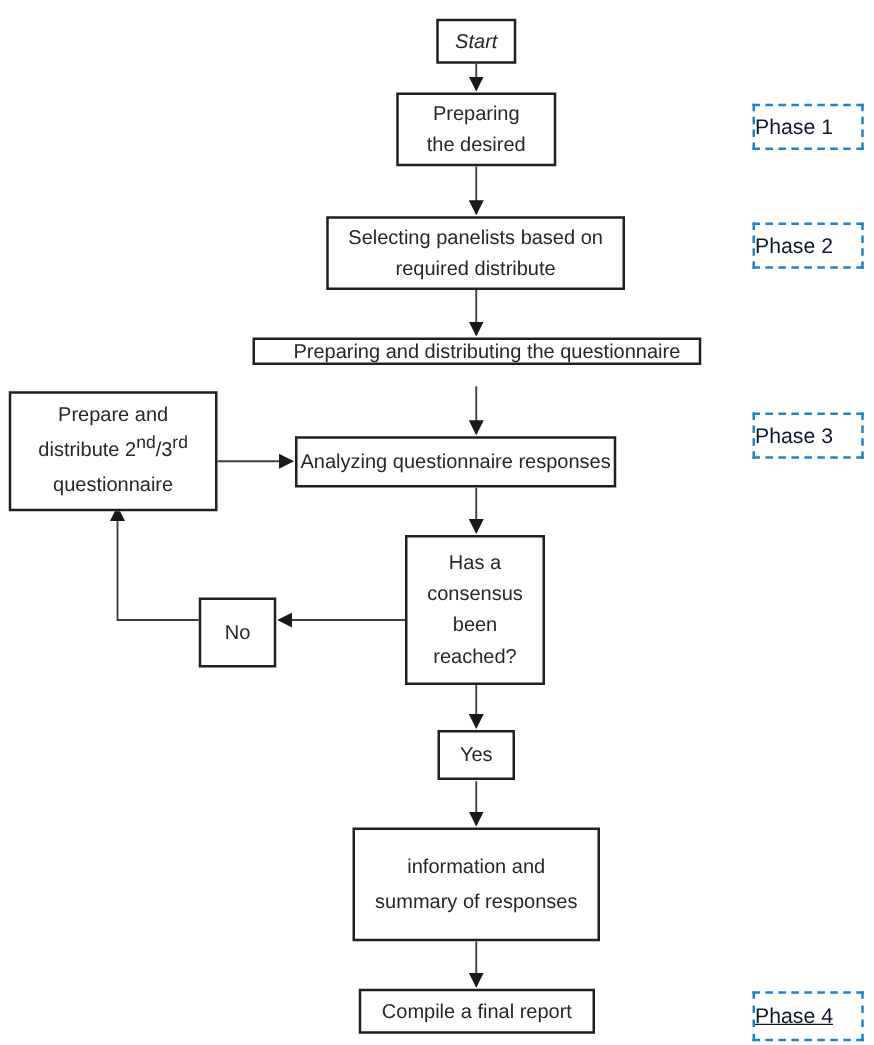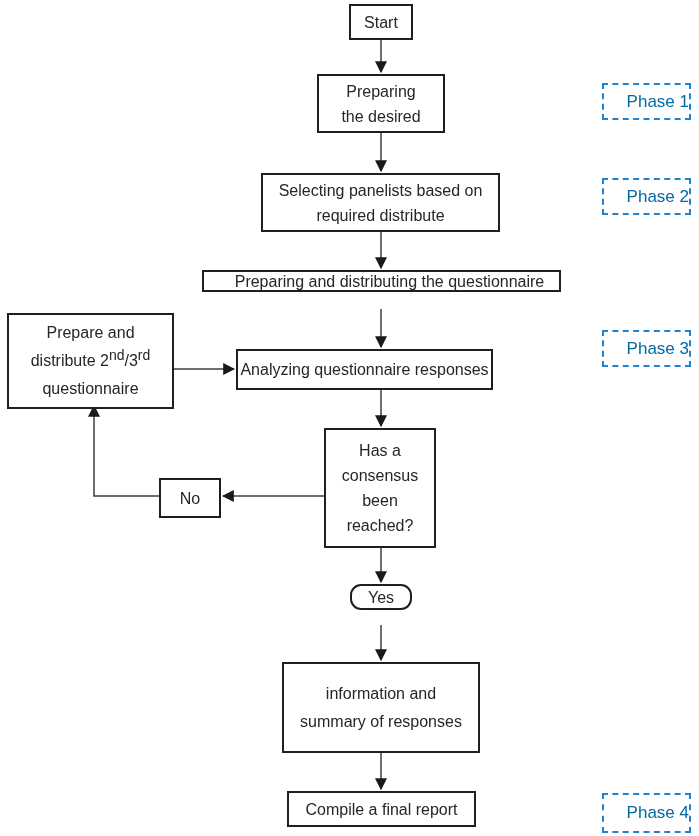--- a/index.html
+++ b/index.html
@@ -55,7 +55,7 @@
     font-size: 17px;
   }
   
-  #n-start     { left: 349px; top: 4px;   width: 64px;  height: 36px; }
+  #n-start     { left: 349px; top: 15px;   width: 64px;  height: 36px; font-style: italic; }
   #n-describe  { left: 317px; top: 74px;  width: 128px; height: 59px; }
   #n-select    { left: 261px; top: 173px; width: 239px; height: 59px; }
   #n-prepare   { left: 202px; top: 270px; width: 359px; height: 22px; padding-left: 16px; }

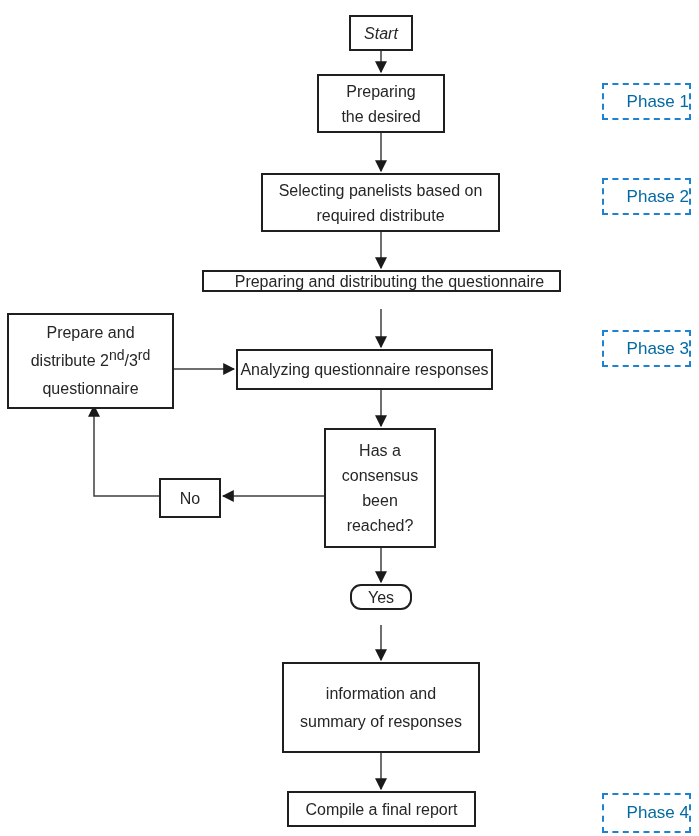--- a/index.html
+++ b/index.html
@@ -48,10 +48,10 @@
     box-sizing: border-box;
     border: 2px dashed #1e82d2;
     background: #ffffff;
-    color: #0369a1;
+    color: #0f172a;
     display: flex;
     align-items: center;
-    justify-content: flex-end;
+    justify-content: flex-start;
     font-size: 17px;
   }
   

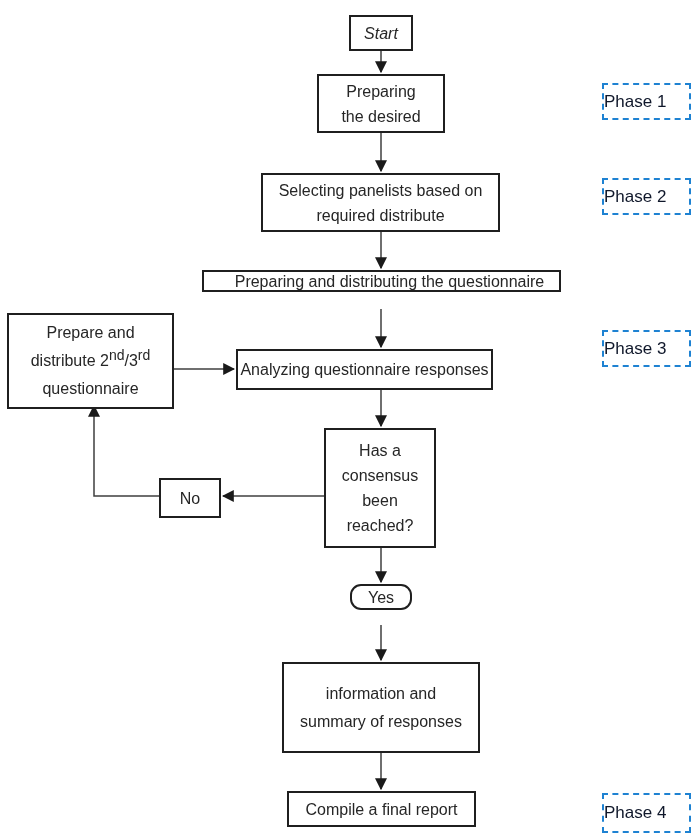--- a/index.html
+++ b/index.html
@@ -62,7 +62,7 @@
   #n-loop      { left: 7px;   top: 313px; width: 167px; height: 96px; }
   #n-analyze   { left: 236px; top: 349px; width: 257px; height: 41px; }
   #n-consensus { left: 324px; top: 428px; width: 112px; height: 120px; }
-  #n-no        { left: 159px; top: 478px; width: 62px;  height: 40px; }
+  #n-no        { left: 159px; top: 478px; width: 62px;  height: 56px; }
   #n-yes       { left: 350px; top: 584px; width: 62px;  height: 26px; border-radius: 11px; }
   #n-give      { left: 282px; top: 662px; width: 198px; height: 91px; }
   #n-compile   { left: 287px; top: 791px; width: 189px; height: 36px; }

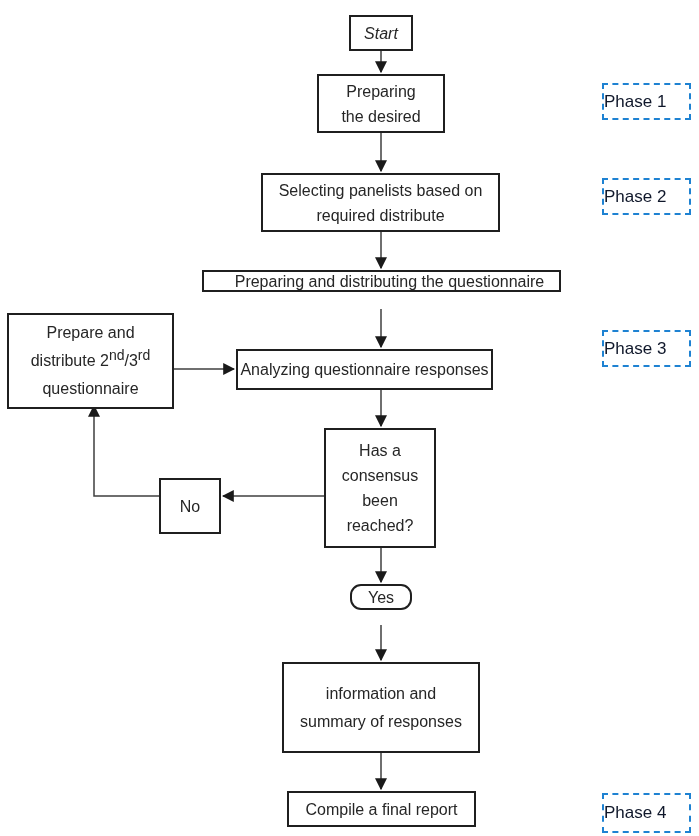--- a/index.html
+++ b/index.html
@@ -63,7 +63,7 @@
   #n-analyze   { left: 236px; top: 349px; width: 257px; height: 41px; }
   #n-consensus { left: 324px; top: 428px; width: 112px; height: 120px; }
   #n-no        { left: 159px; top: 478px; width: 62px;  height: 56px; }
-  #n-yes       { left: 350px; top: 584px; width: 62px;  height: 26px; border-radius: 11px; }
+  #n-yes       { left: 350px; top: 584px; width: 62px;  height: 40px; }
   #n-give      { left: 282px; top: 662px; width: 198px; height: 91px; }
   #n-compile   { left: 287px; top: 791px; width: 189px; height: 36px; }
   #ph-1 { left: 602px; top: 83px;  width: 89px; height: 37px; }

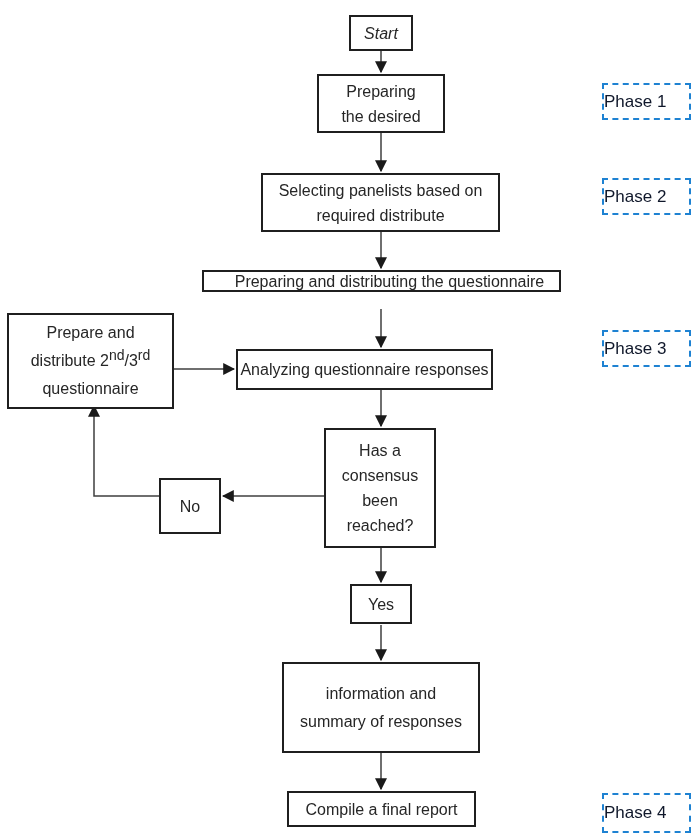--- a/index.html
+++ b/index.html
@@ -69,7 +69,7 @@
   #ph-1 { left: 602px; top: 83px;  width: 89px; height: 37px; }
   #ph-2 { left: 602px; top: 178px; width: 89px; height: 37px; }
   #ph-3 { left: 602px; top: 330px; width: 89px; height: 37px; }
-  #ph-4 { left: 602px; top: 793px; width: 89px; height: 40px; }
+  #ph-4 { left: 602px; top: 793px; width: 89px; height: 40px; text-decoration: underline; }
 </style>
 </head>
 <body>

